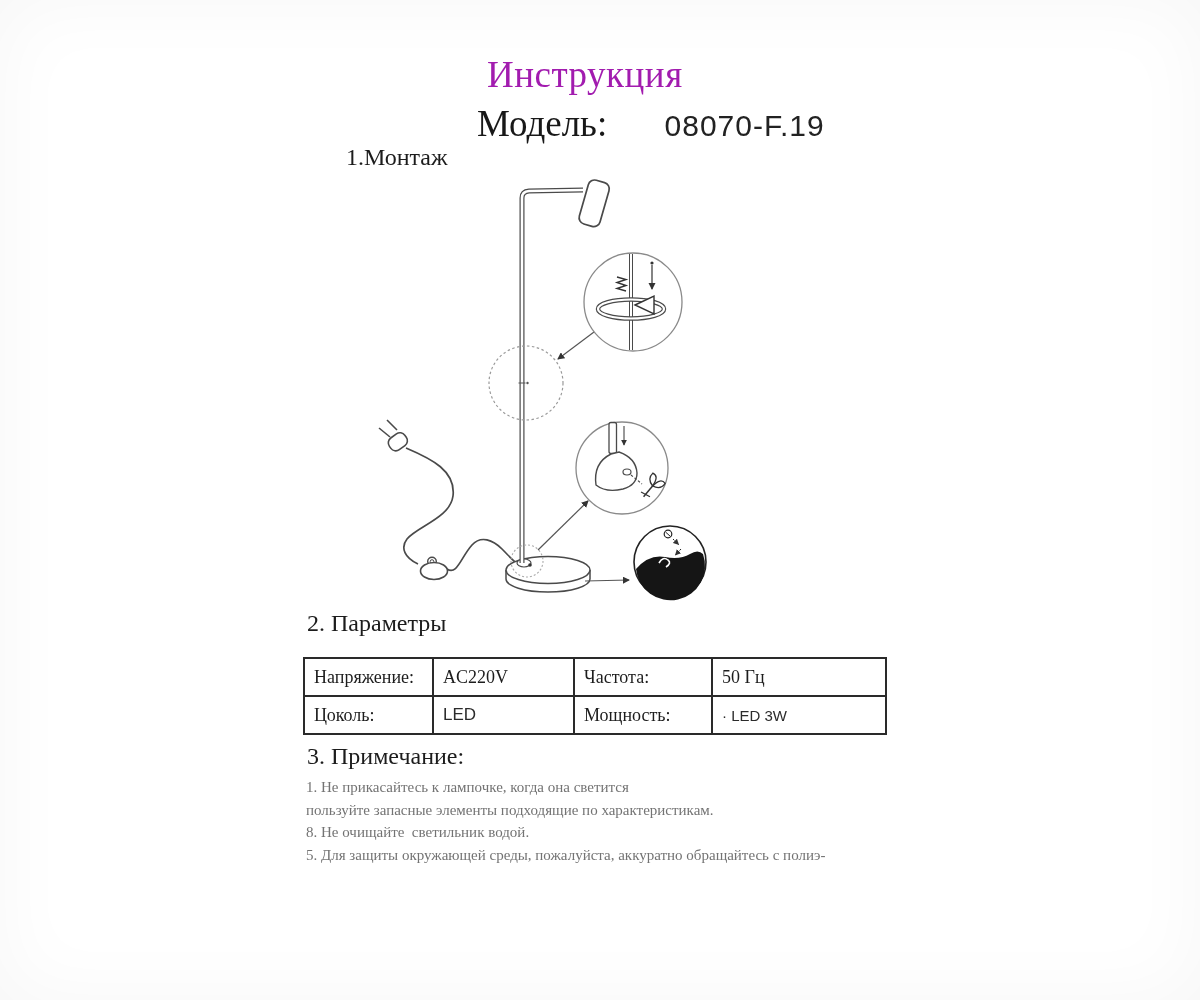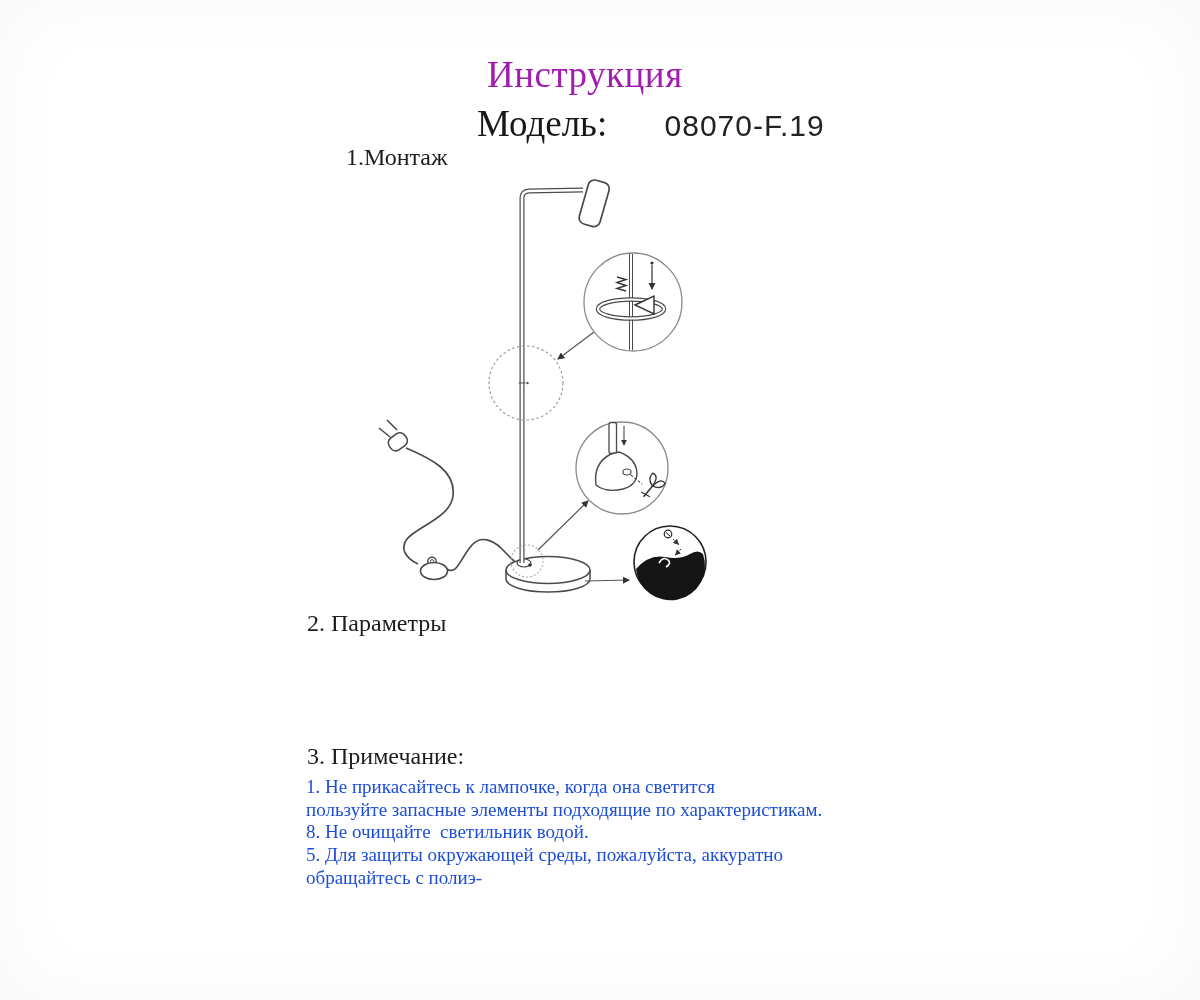--- a/index.html
+++ b/index.html
@@ -138,6 +138,28 @@
 
   <div class="abs sec-heading" id="h-params">2. Параметры</div>
 
+  <table class="abs params">
+    <colgroup>
+      <col style="width:129px">
+        <col style="width:141px">
+        <col style="width:138px">
+        <col style="width:174px">
+    </colgroup>
+    <tbody>
+      <tr>
+        <td>Напряжение:</td>
+        <td>AC220V</td>
+        <td>Частота:</td>
+        <td>50 Гц</td>
+      </tr>
+      <tr>
+        <td>Цоколь:</td>
+        <td class="val-sans" style="font-size:17px;">LED</td>
+        <td>Мощность:</td>
+        <td class="val-sans" style="font-size:15px;">· LED 3W</td>
+      </tr>
+    </tbody>
+  </table>
 
   <div class="abs sec-heading" id="h-notes">3. Примечание:</div>
 

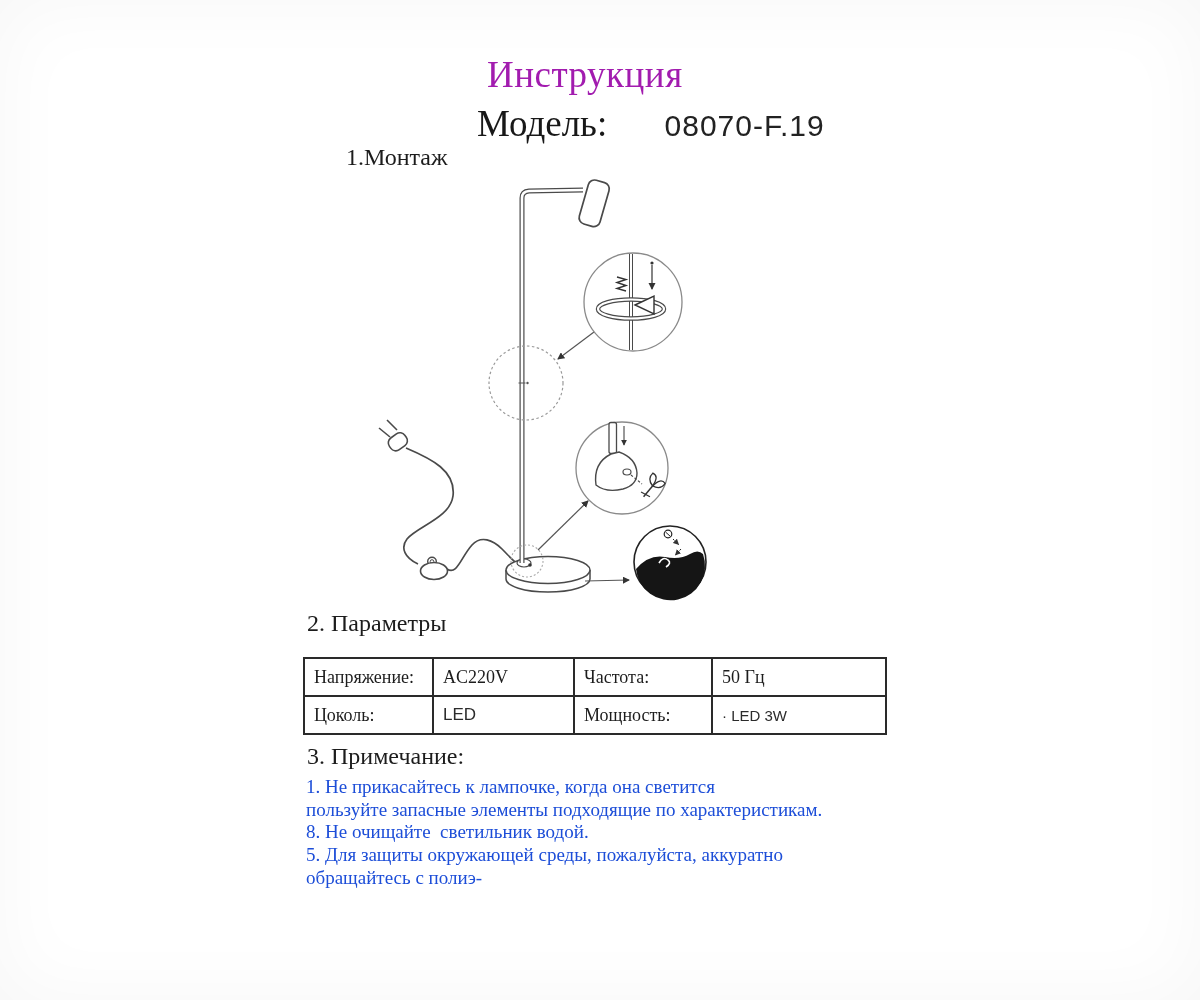--- a/index.html
+++ b/index.html
@@ -35,7 +35,7 @@
   }
   .notes-block{left:306px;top:776px;width:560px;}
   .note-line{
-    font-size:19px;line-height:22.7px;white-space:pre-wrap;color:#1d4ed8;
+    font-size:15px;line-height:22.7px;white-space:pre-wrap;color:#737373;
   }
 </style>
 </head>

